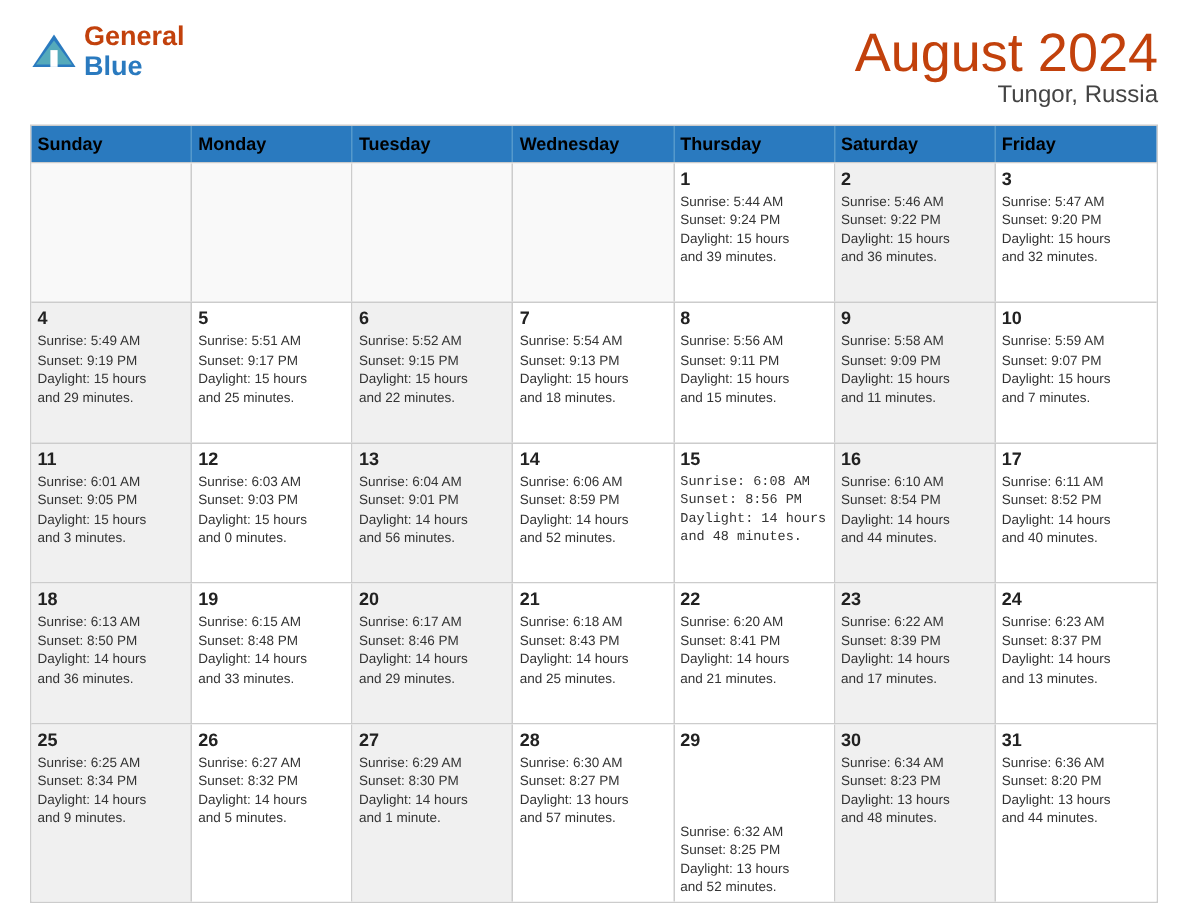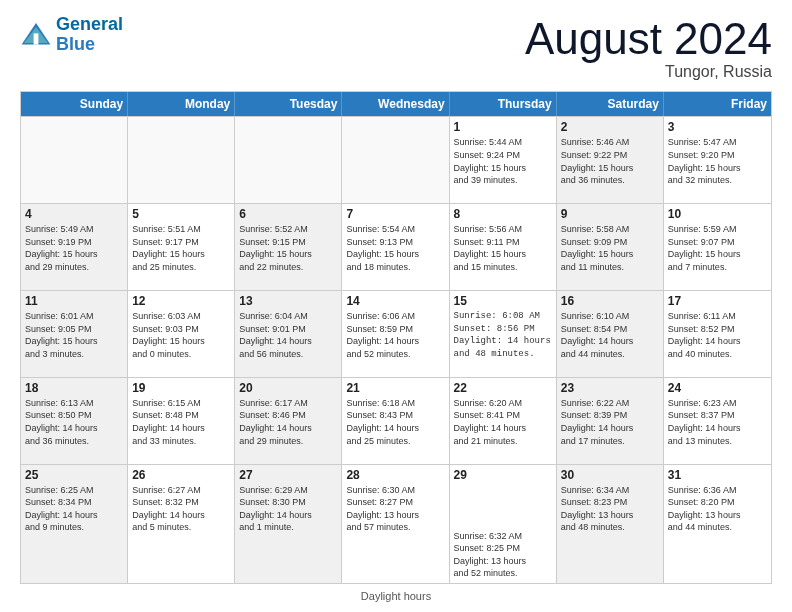--- a/index.html
+++ b/index.html
@@ -33,7 +33,7 @@
       font-weight: bold;
       line-height: 1.1;
     }
-    .logo-general { color: #0369a1; }
+    .logo-general { color: #c2410c; }
     .logo-blue { color: #2a7abf; }
     .logo-icon {
       width: 32px;

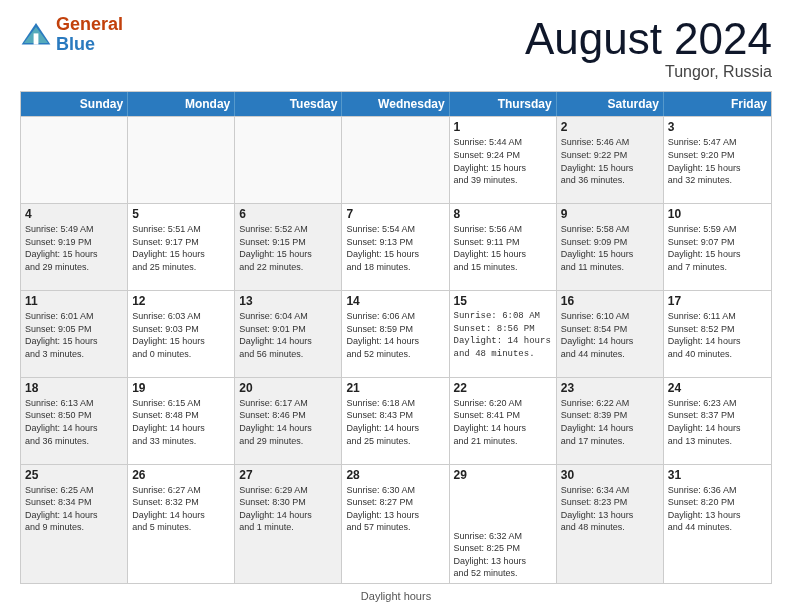--- a/index.html
+++ b/index.html
@@ -43,9 +43,9 @@
       text-align: right;
     }
     .month-title {
-      font-size: 44px;
+      font-size: 36px;
       font-weight: normal;
-      color: #0f172a;
+      color: #c2410c;
       line-height: 1.1;
     }
     .location {

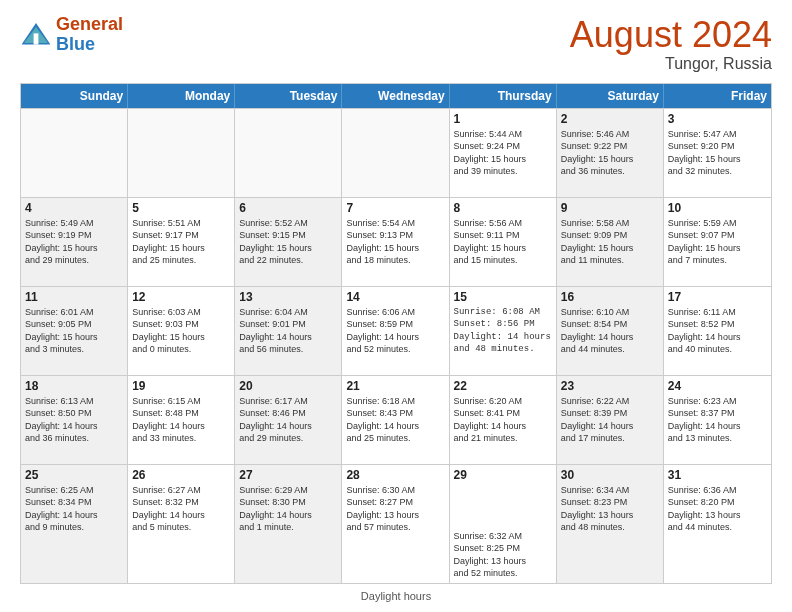--- a/index.html
+++ b/index.html
@@ -64,11 +64,11 @@
       background: #2a7abf;
     }
     .cal-header-cell {
-      color: #ffffff;
+      color: #000000;
       font-weight: bold;
       font-size: 12px;
       padding: 5px 4px;
-      text-align: right;
+      text-align: left;
       border-right: 1px solid #5599cc;
     }
     .cal-header-cell:last-child { border-right: none; }

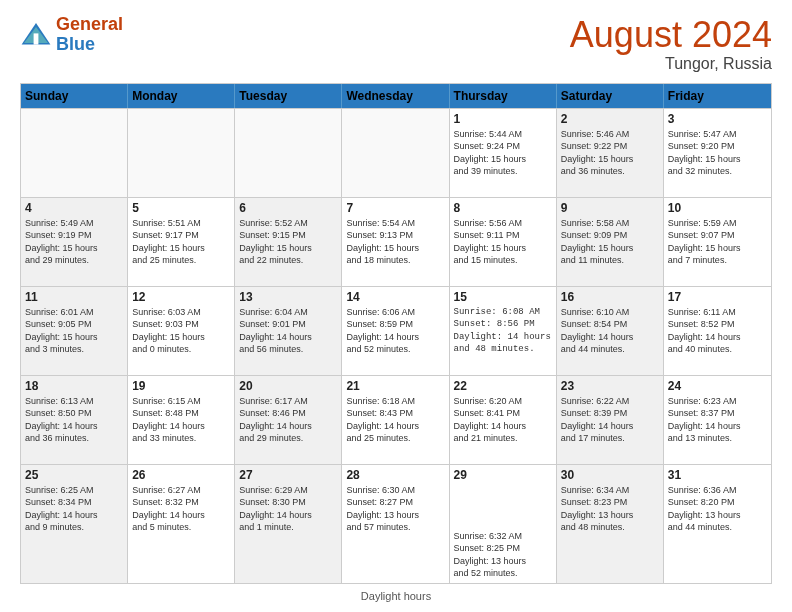--- a/index.html
+++ b/index.html
@@ -380,9 +380,6 @@
       </div>
   </div>
 
-  <div class="footer">
-    <span>Daylight hours</span>
-  </div>
 </div>
 
 </body></html>

